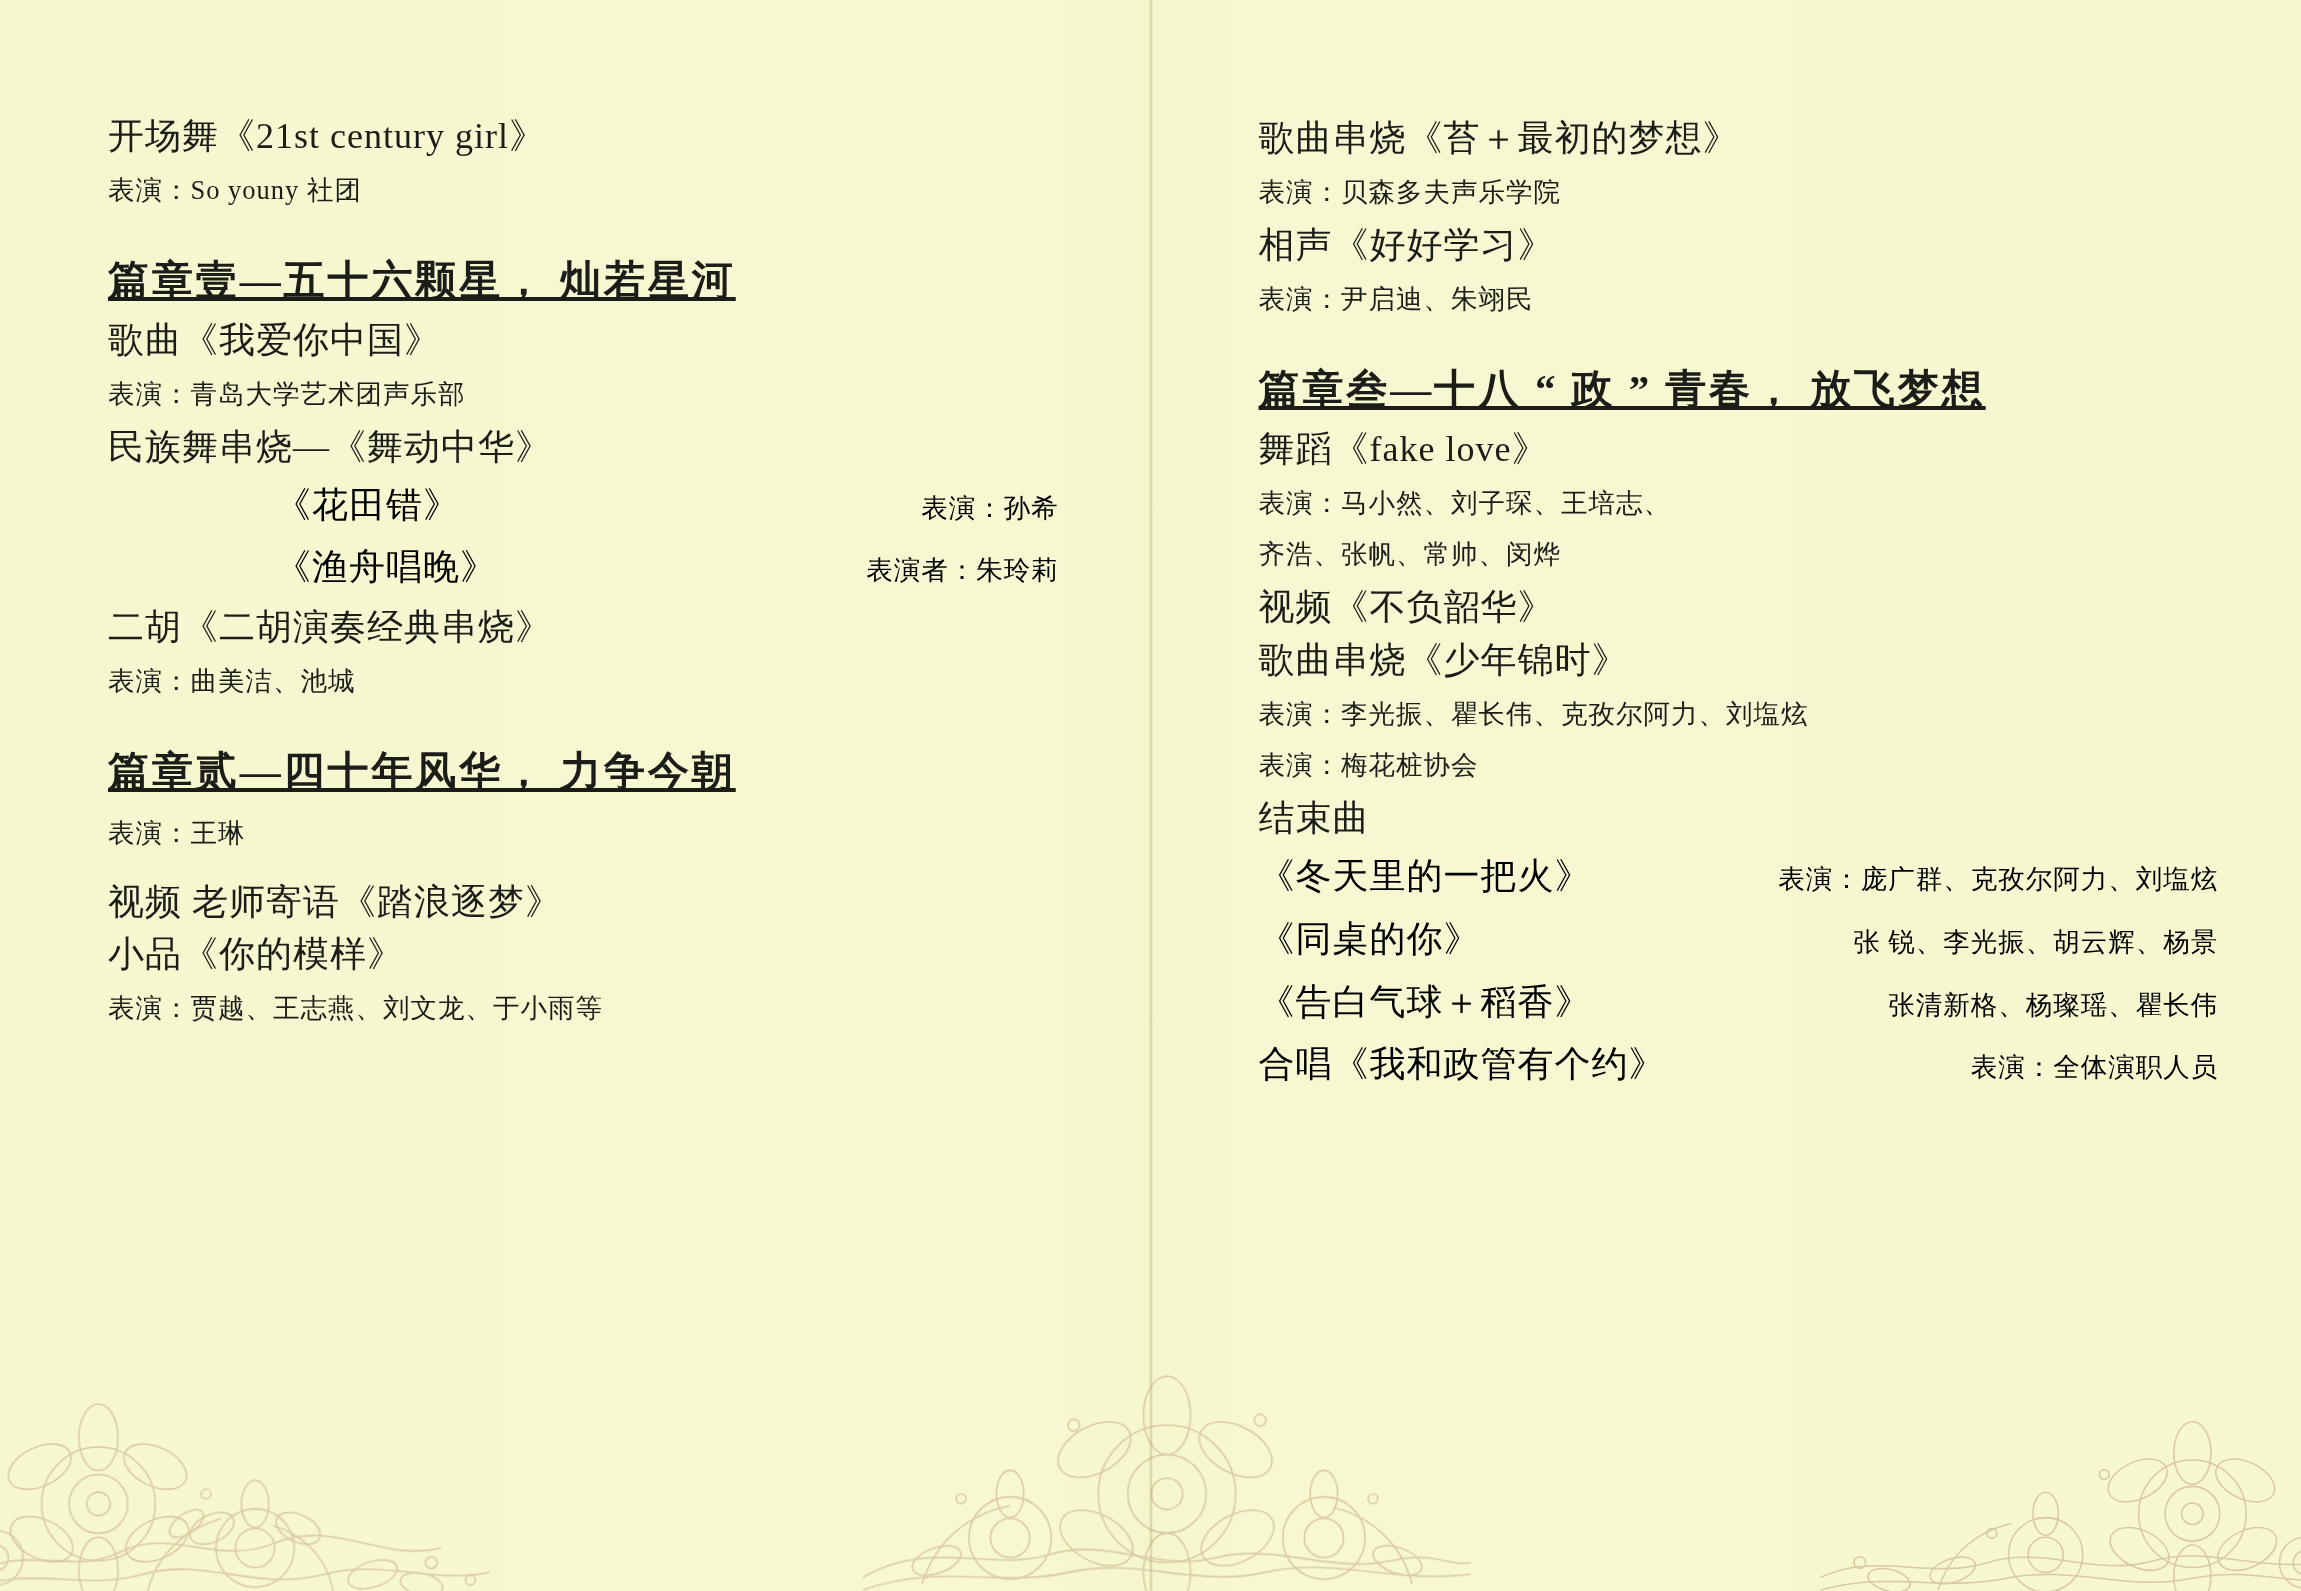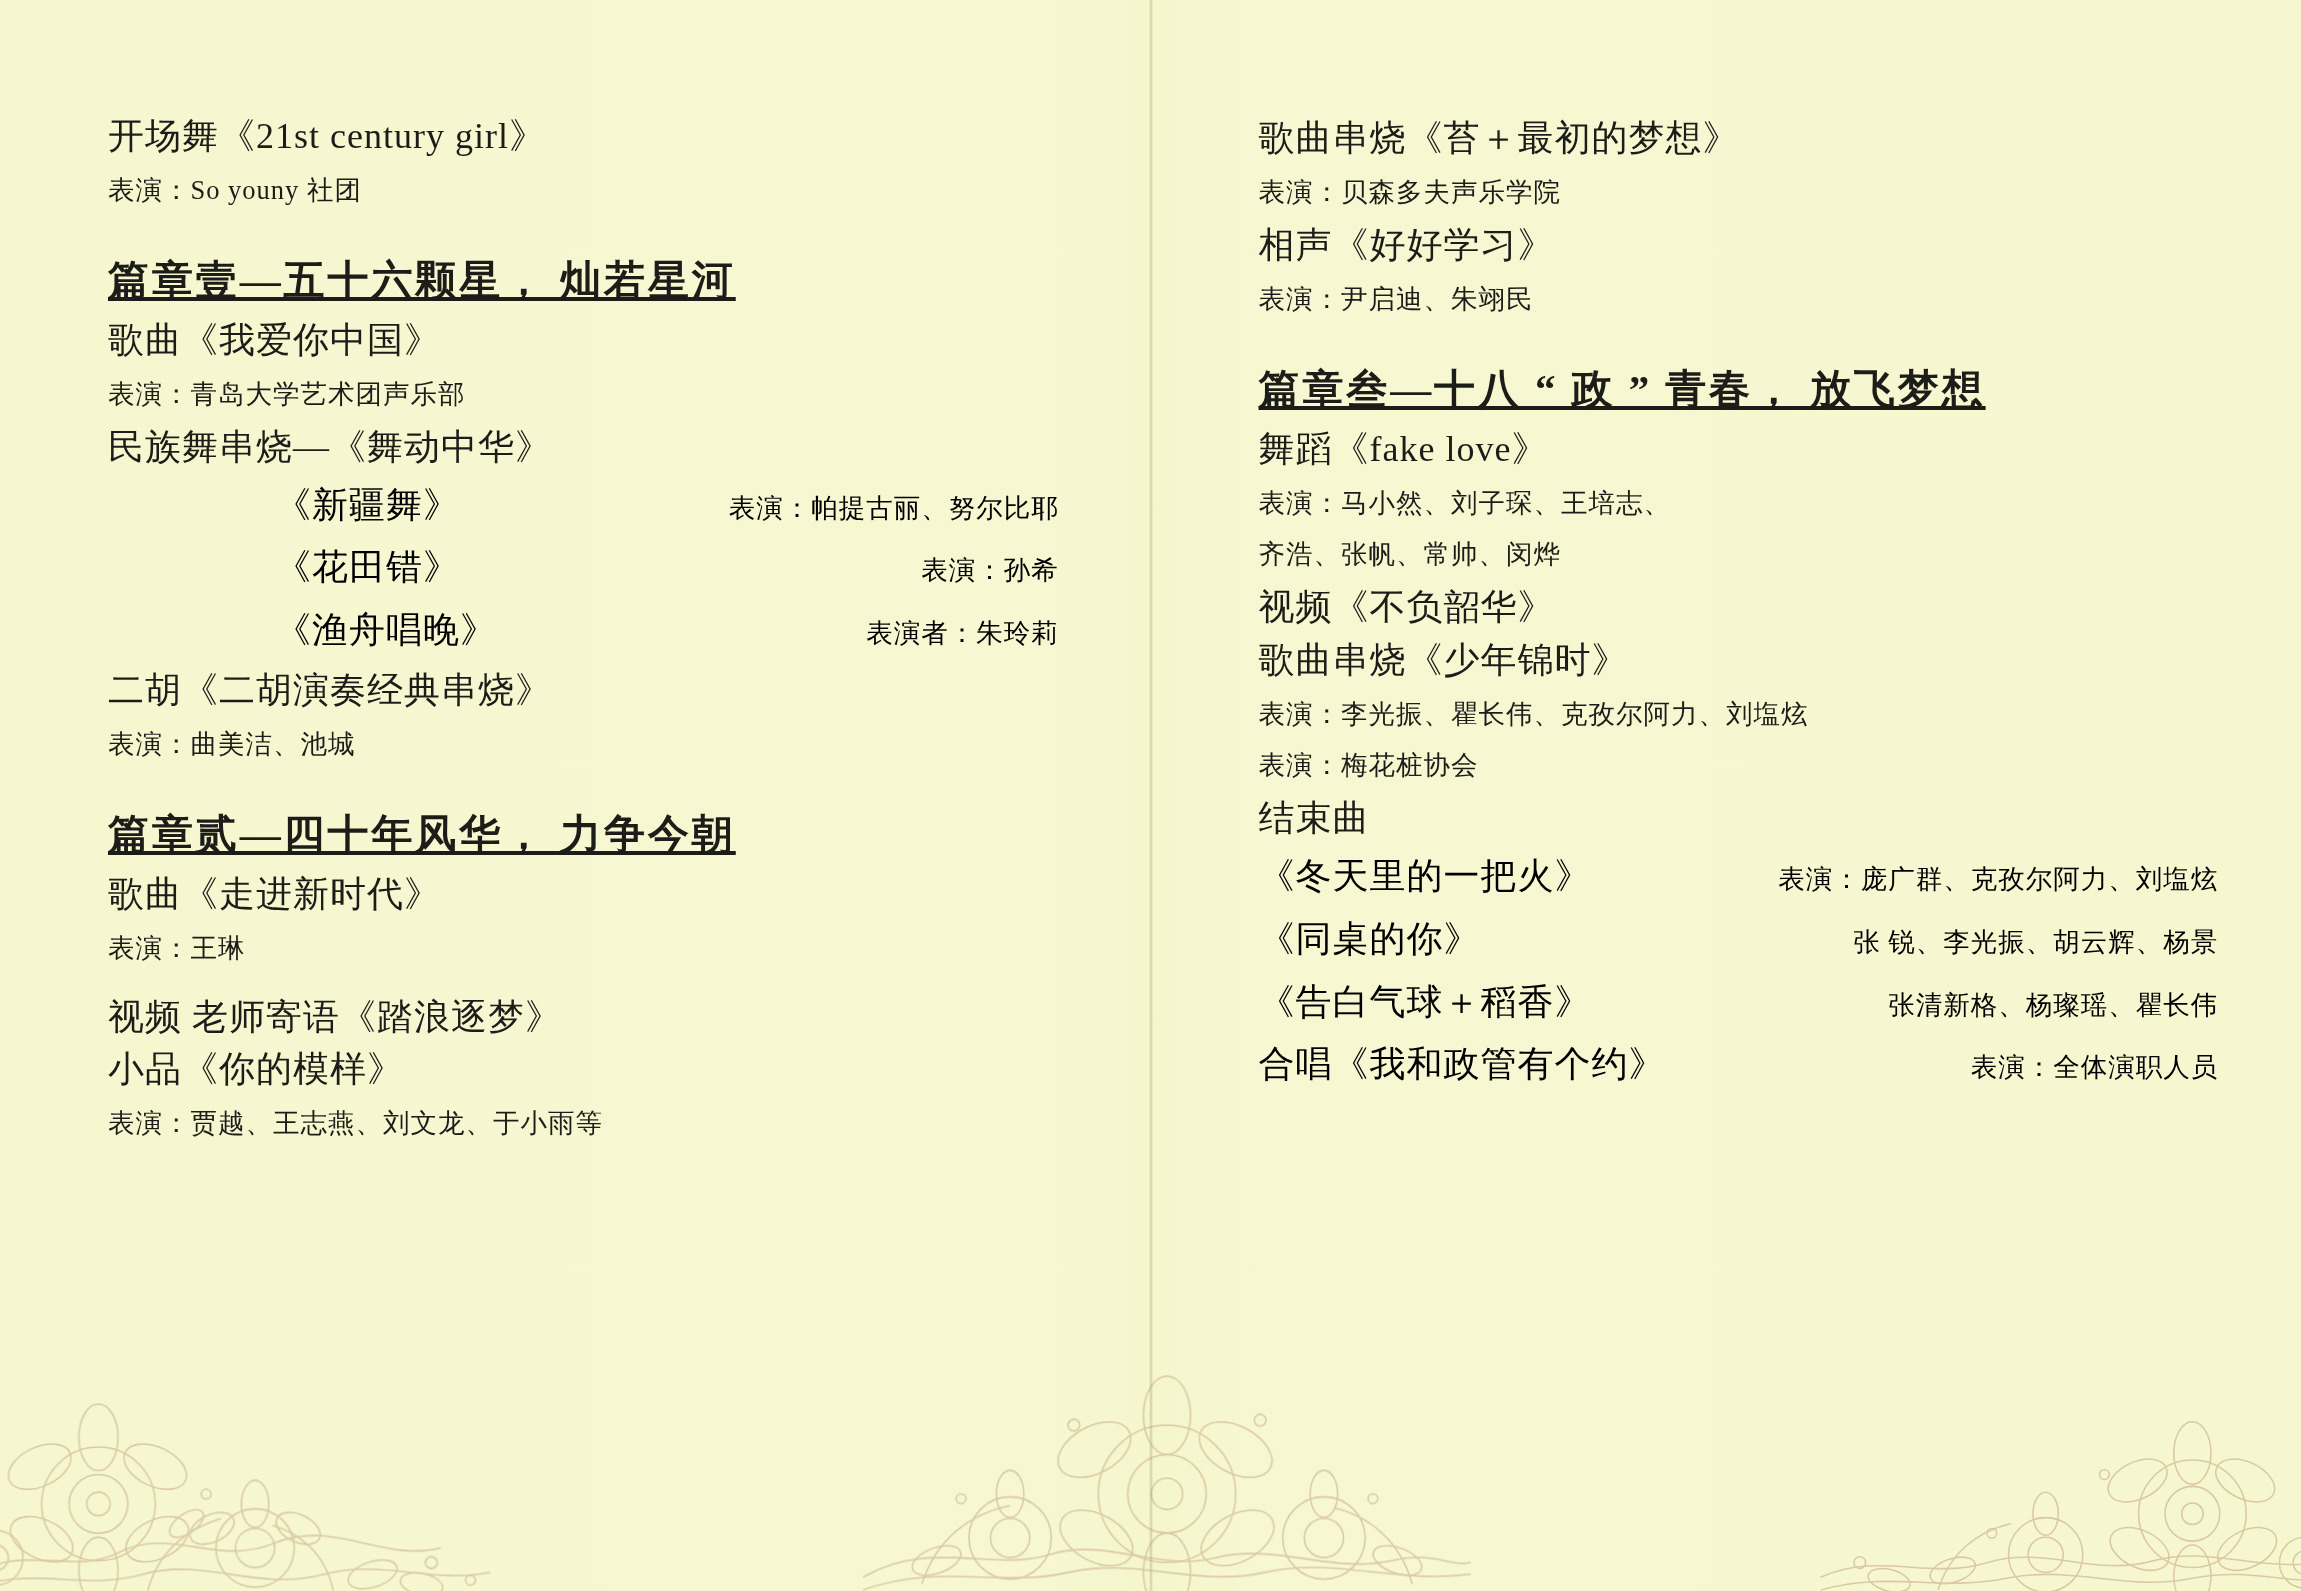--- a/index.html
+++ b/index.html
@@ -118,10 +118,6 @@
 
     <div class="line item">民族舞串烧—《舞动中华》</div>
 
-    <div class="row tight">
-      <div class="title ind">《新疆舞》</div>
-      <div class="rperf mr1">表演：帕提古丽、努尔比耶</div>
-    </div>
     <div class="row tight">
       <div class="title ind">《花田错》</div>
       <div class="rperf mr1">表演：孙希</div>

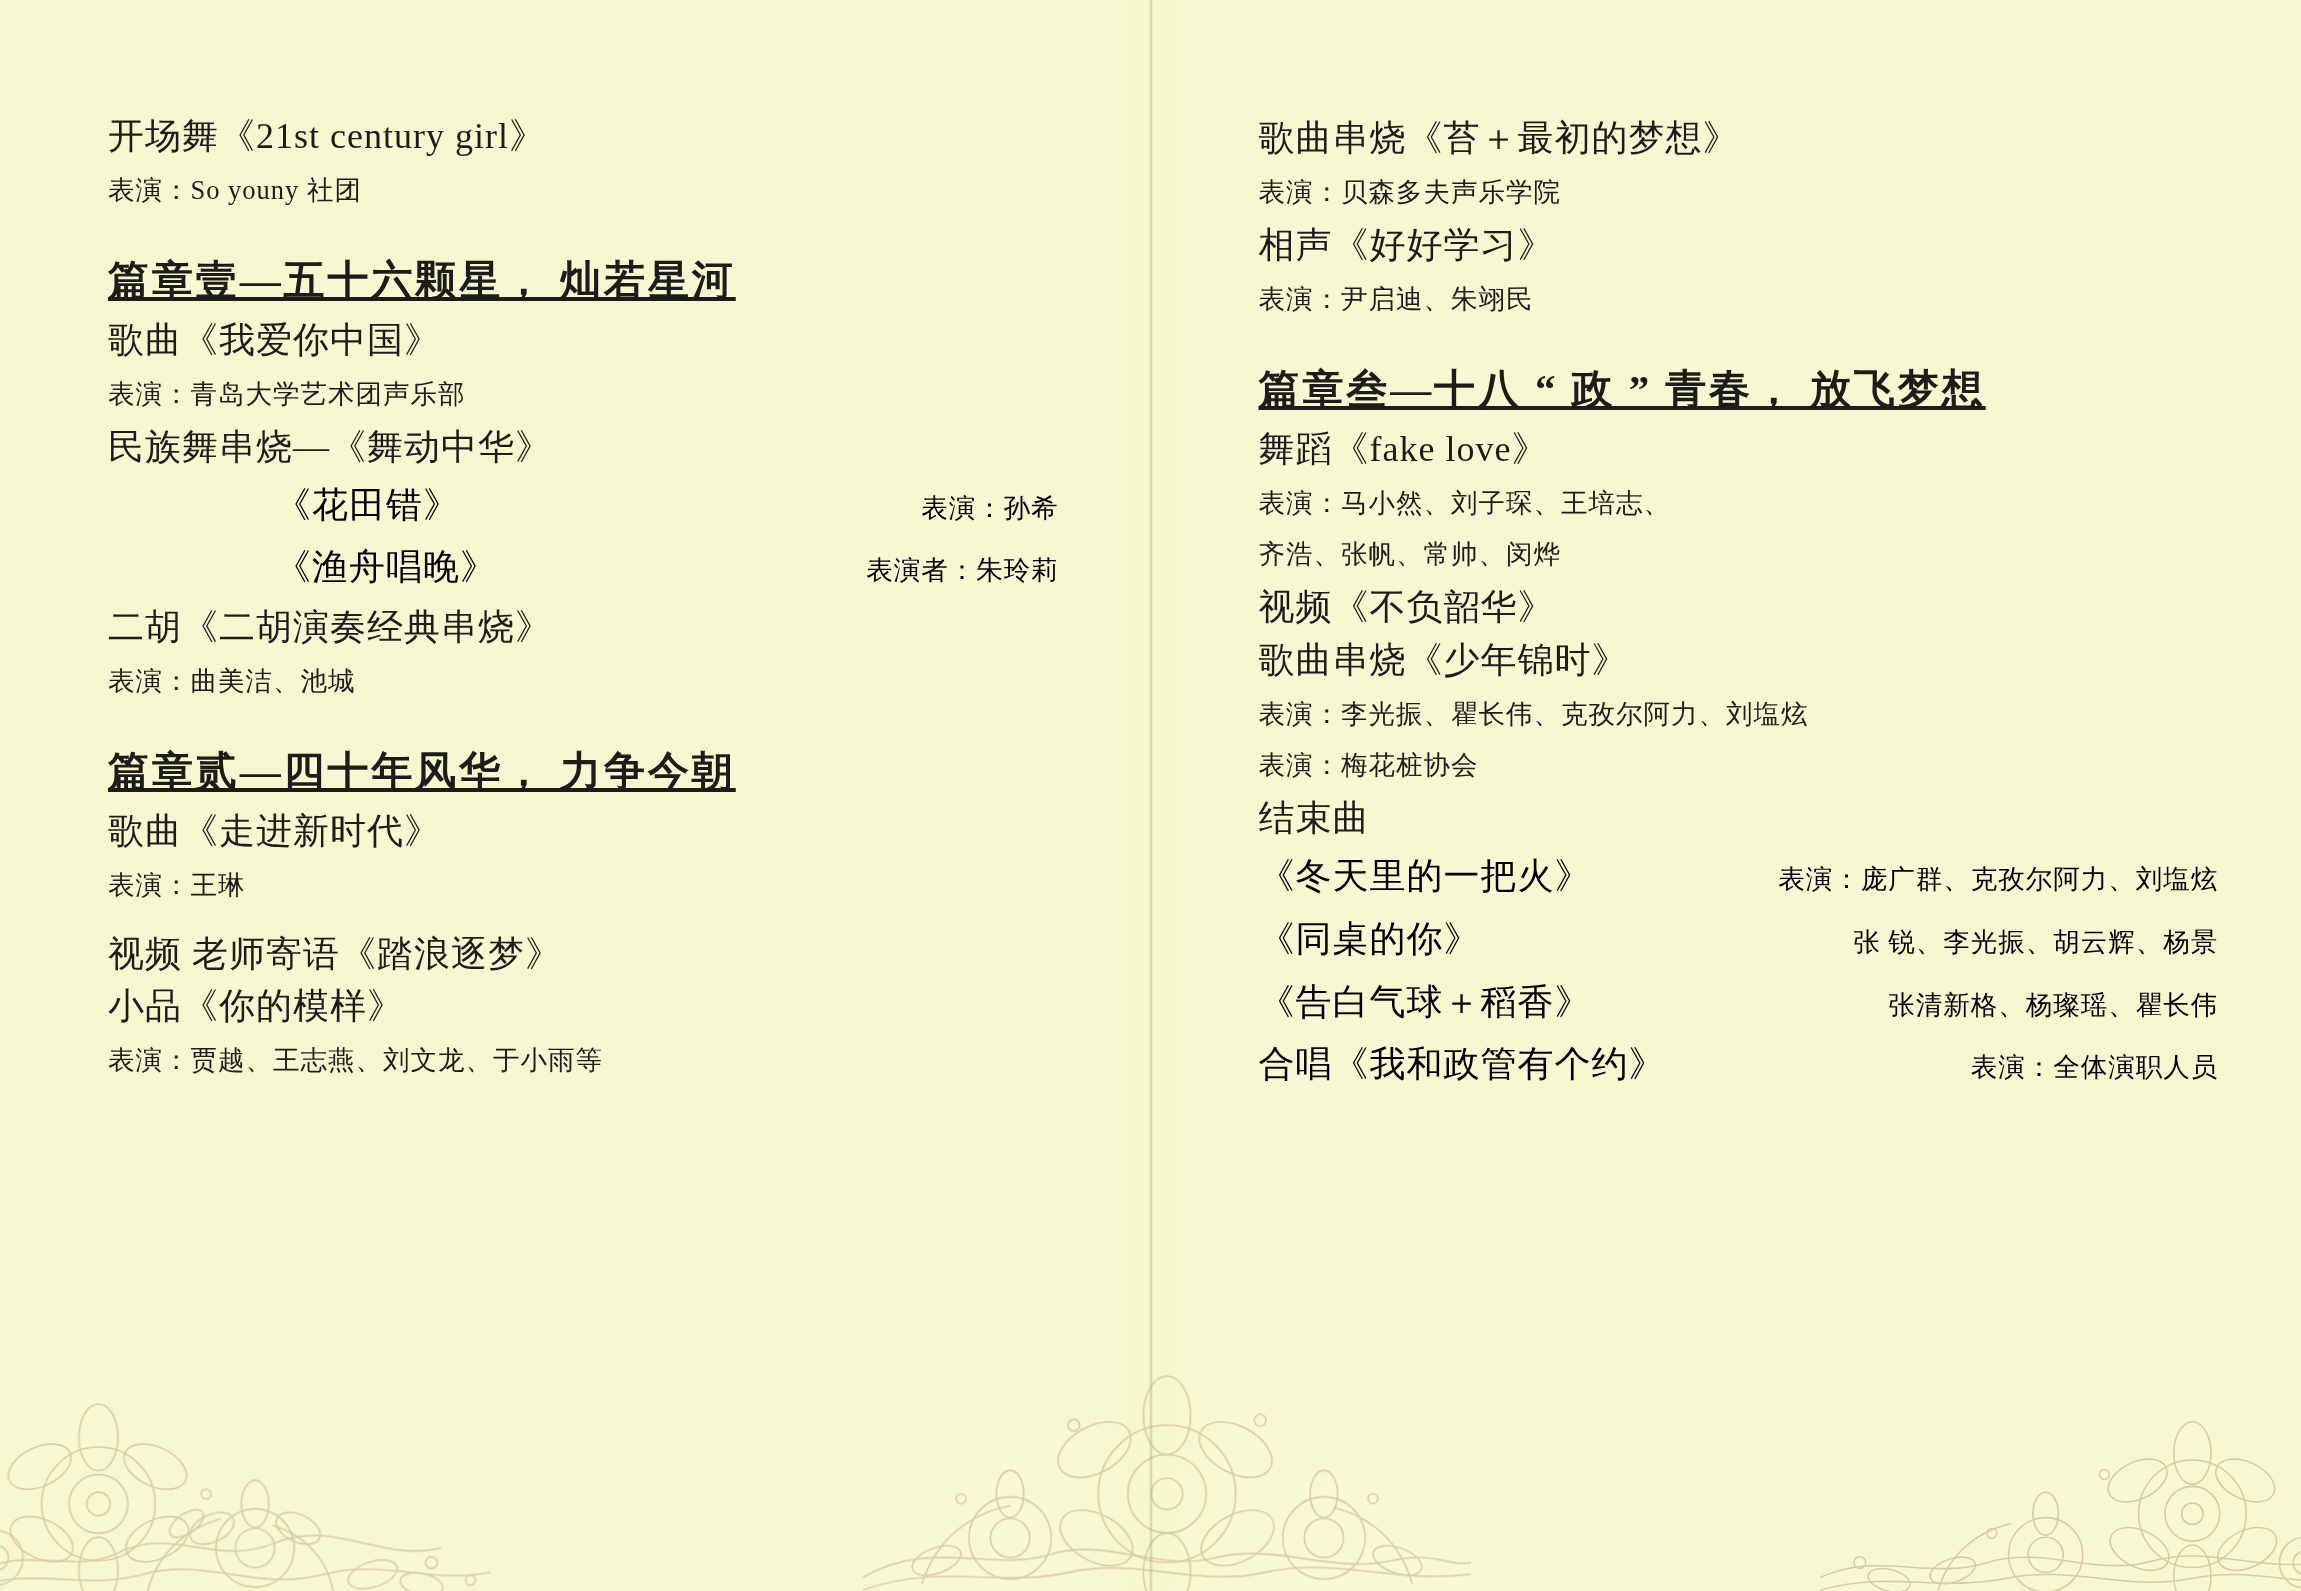--- a/index.html
+++ b/index.html
@@ -131,7 +131,6 @@
     <div class="line perf pad-r1">表演：曲美洁、池城</div>
 
     <div class="line chapter">篇章贰—四十年风华， 力争今朝</div>
-    <div class="line item tight">歌曲《走进新时代》</div>
     <div class="line perf pad-r1">表演：王琳</div>
 
     <div class="spacer-sm"></div>

